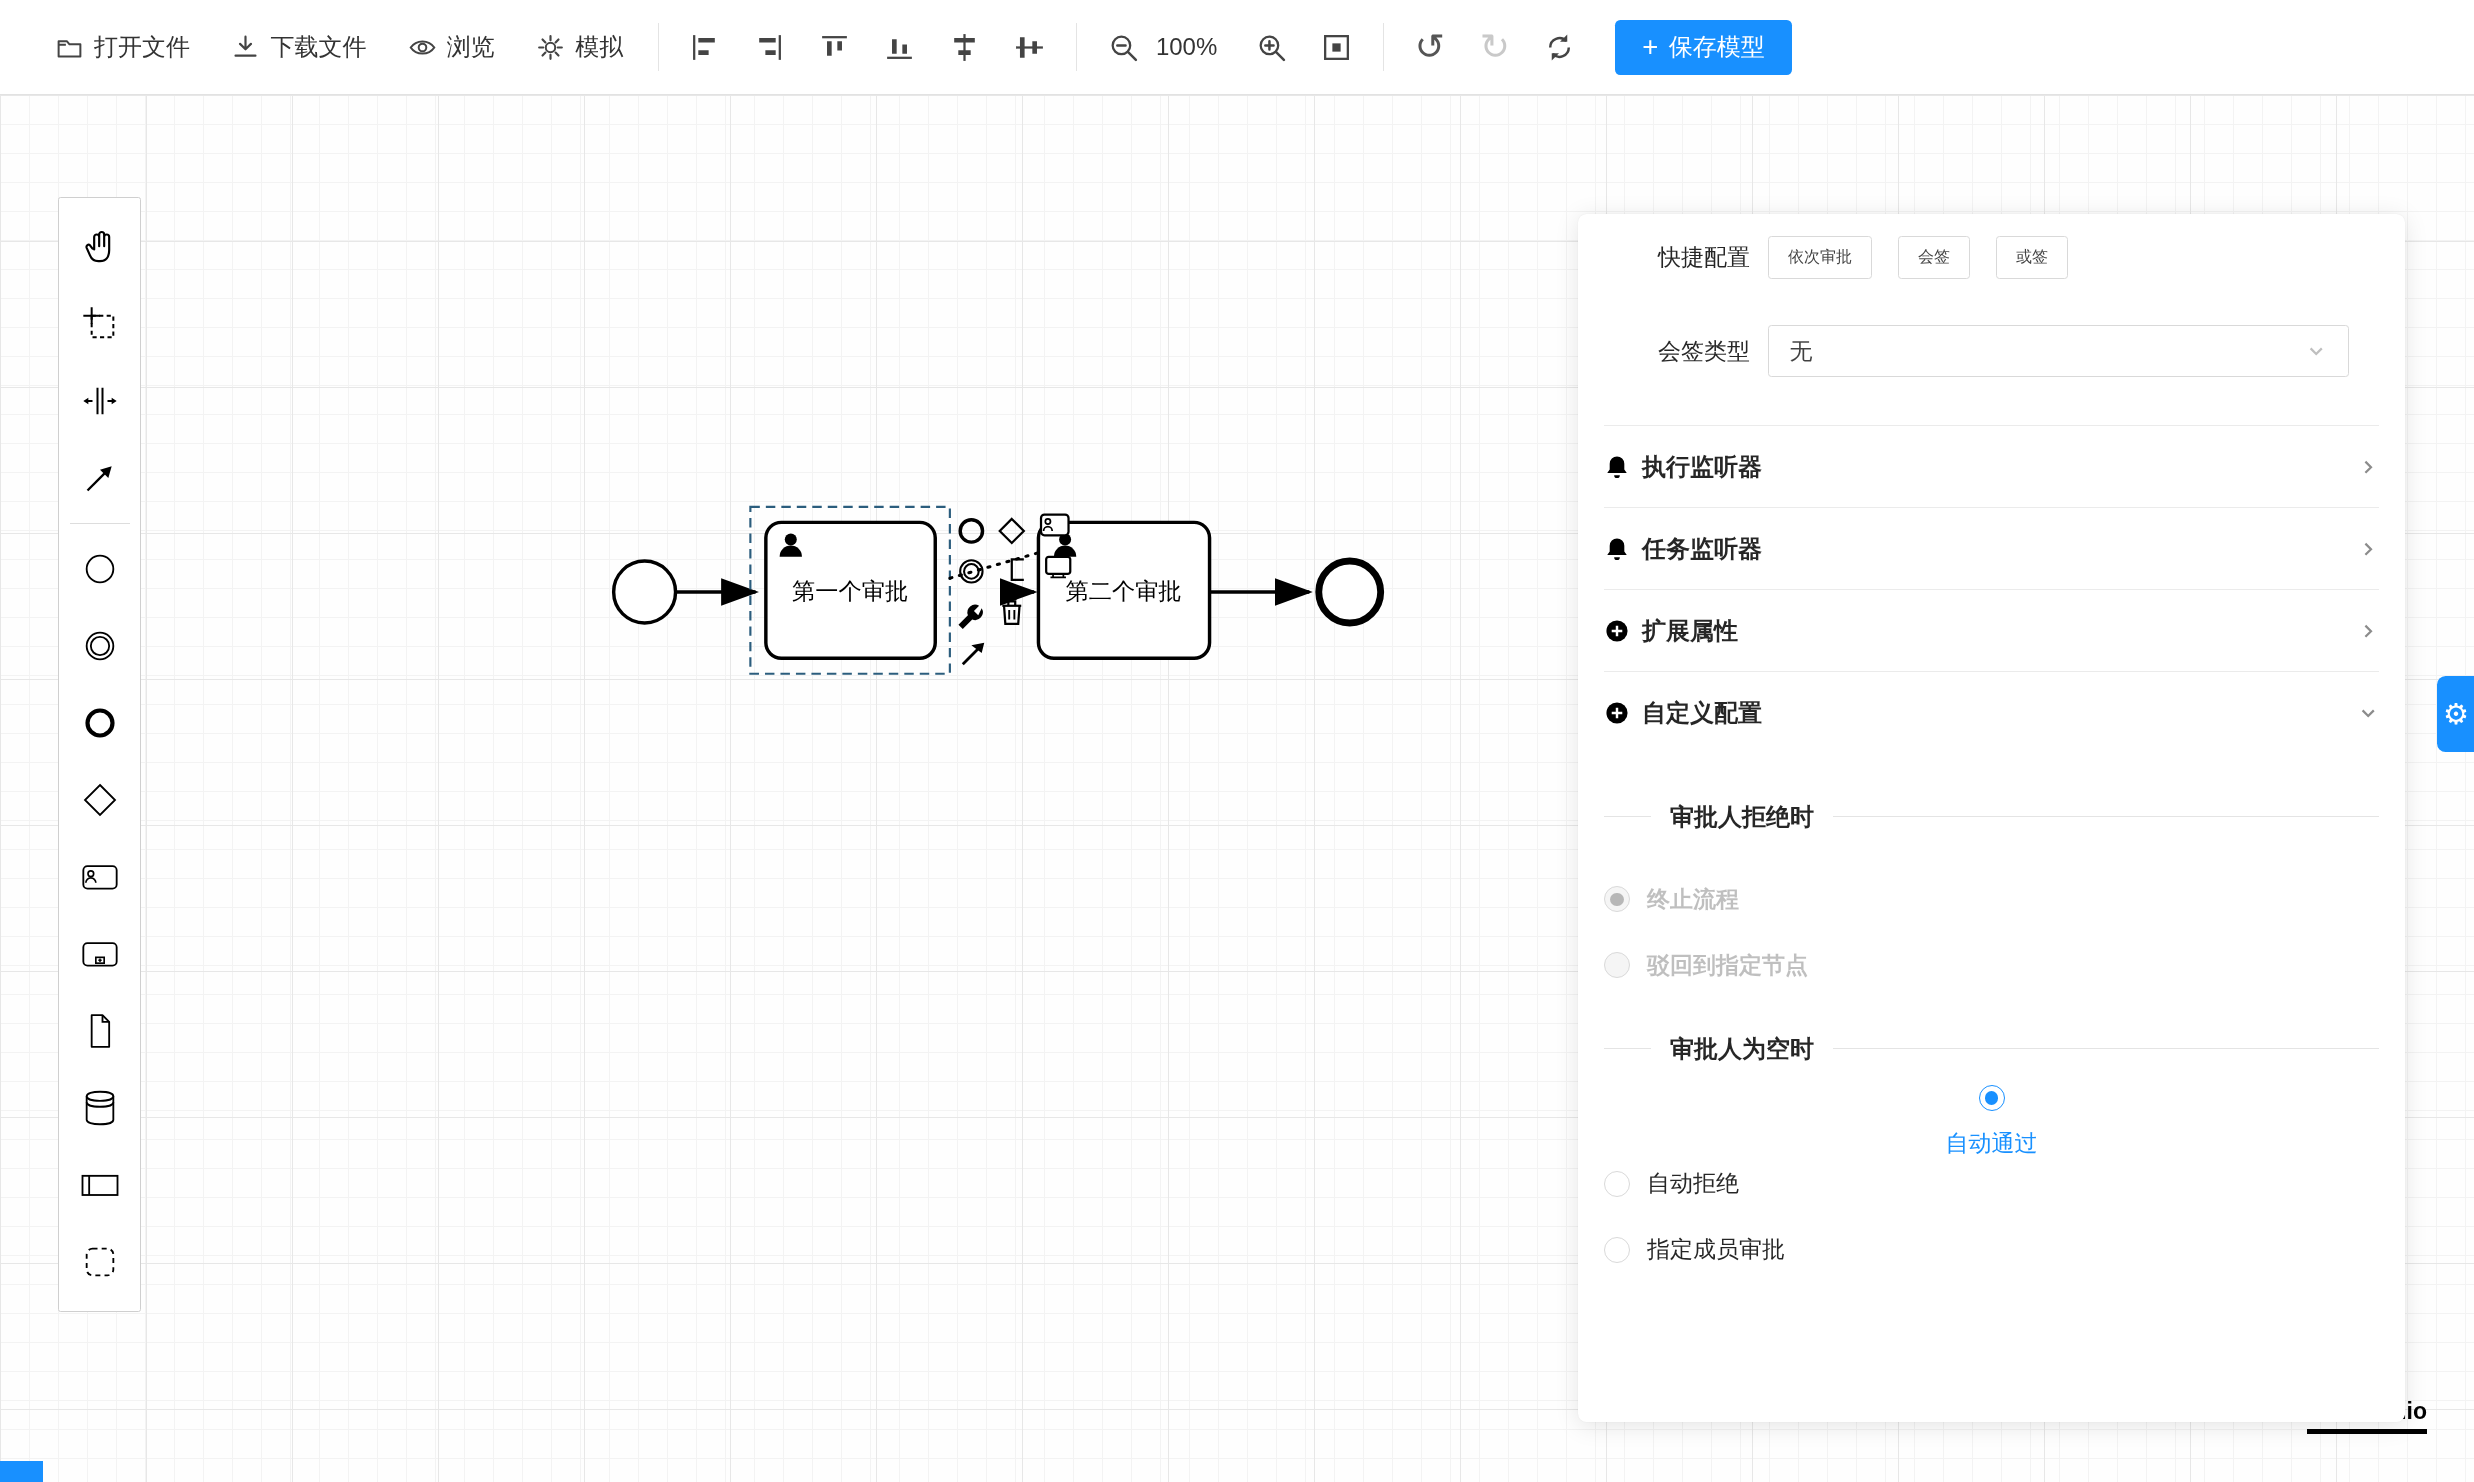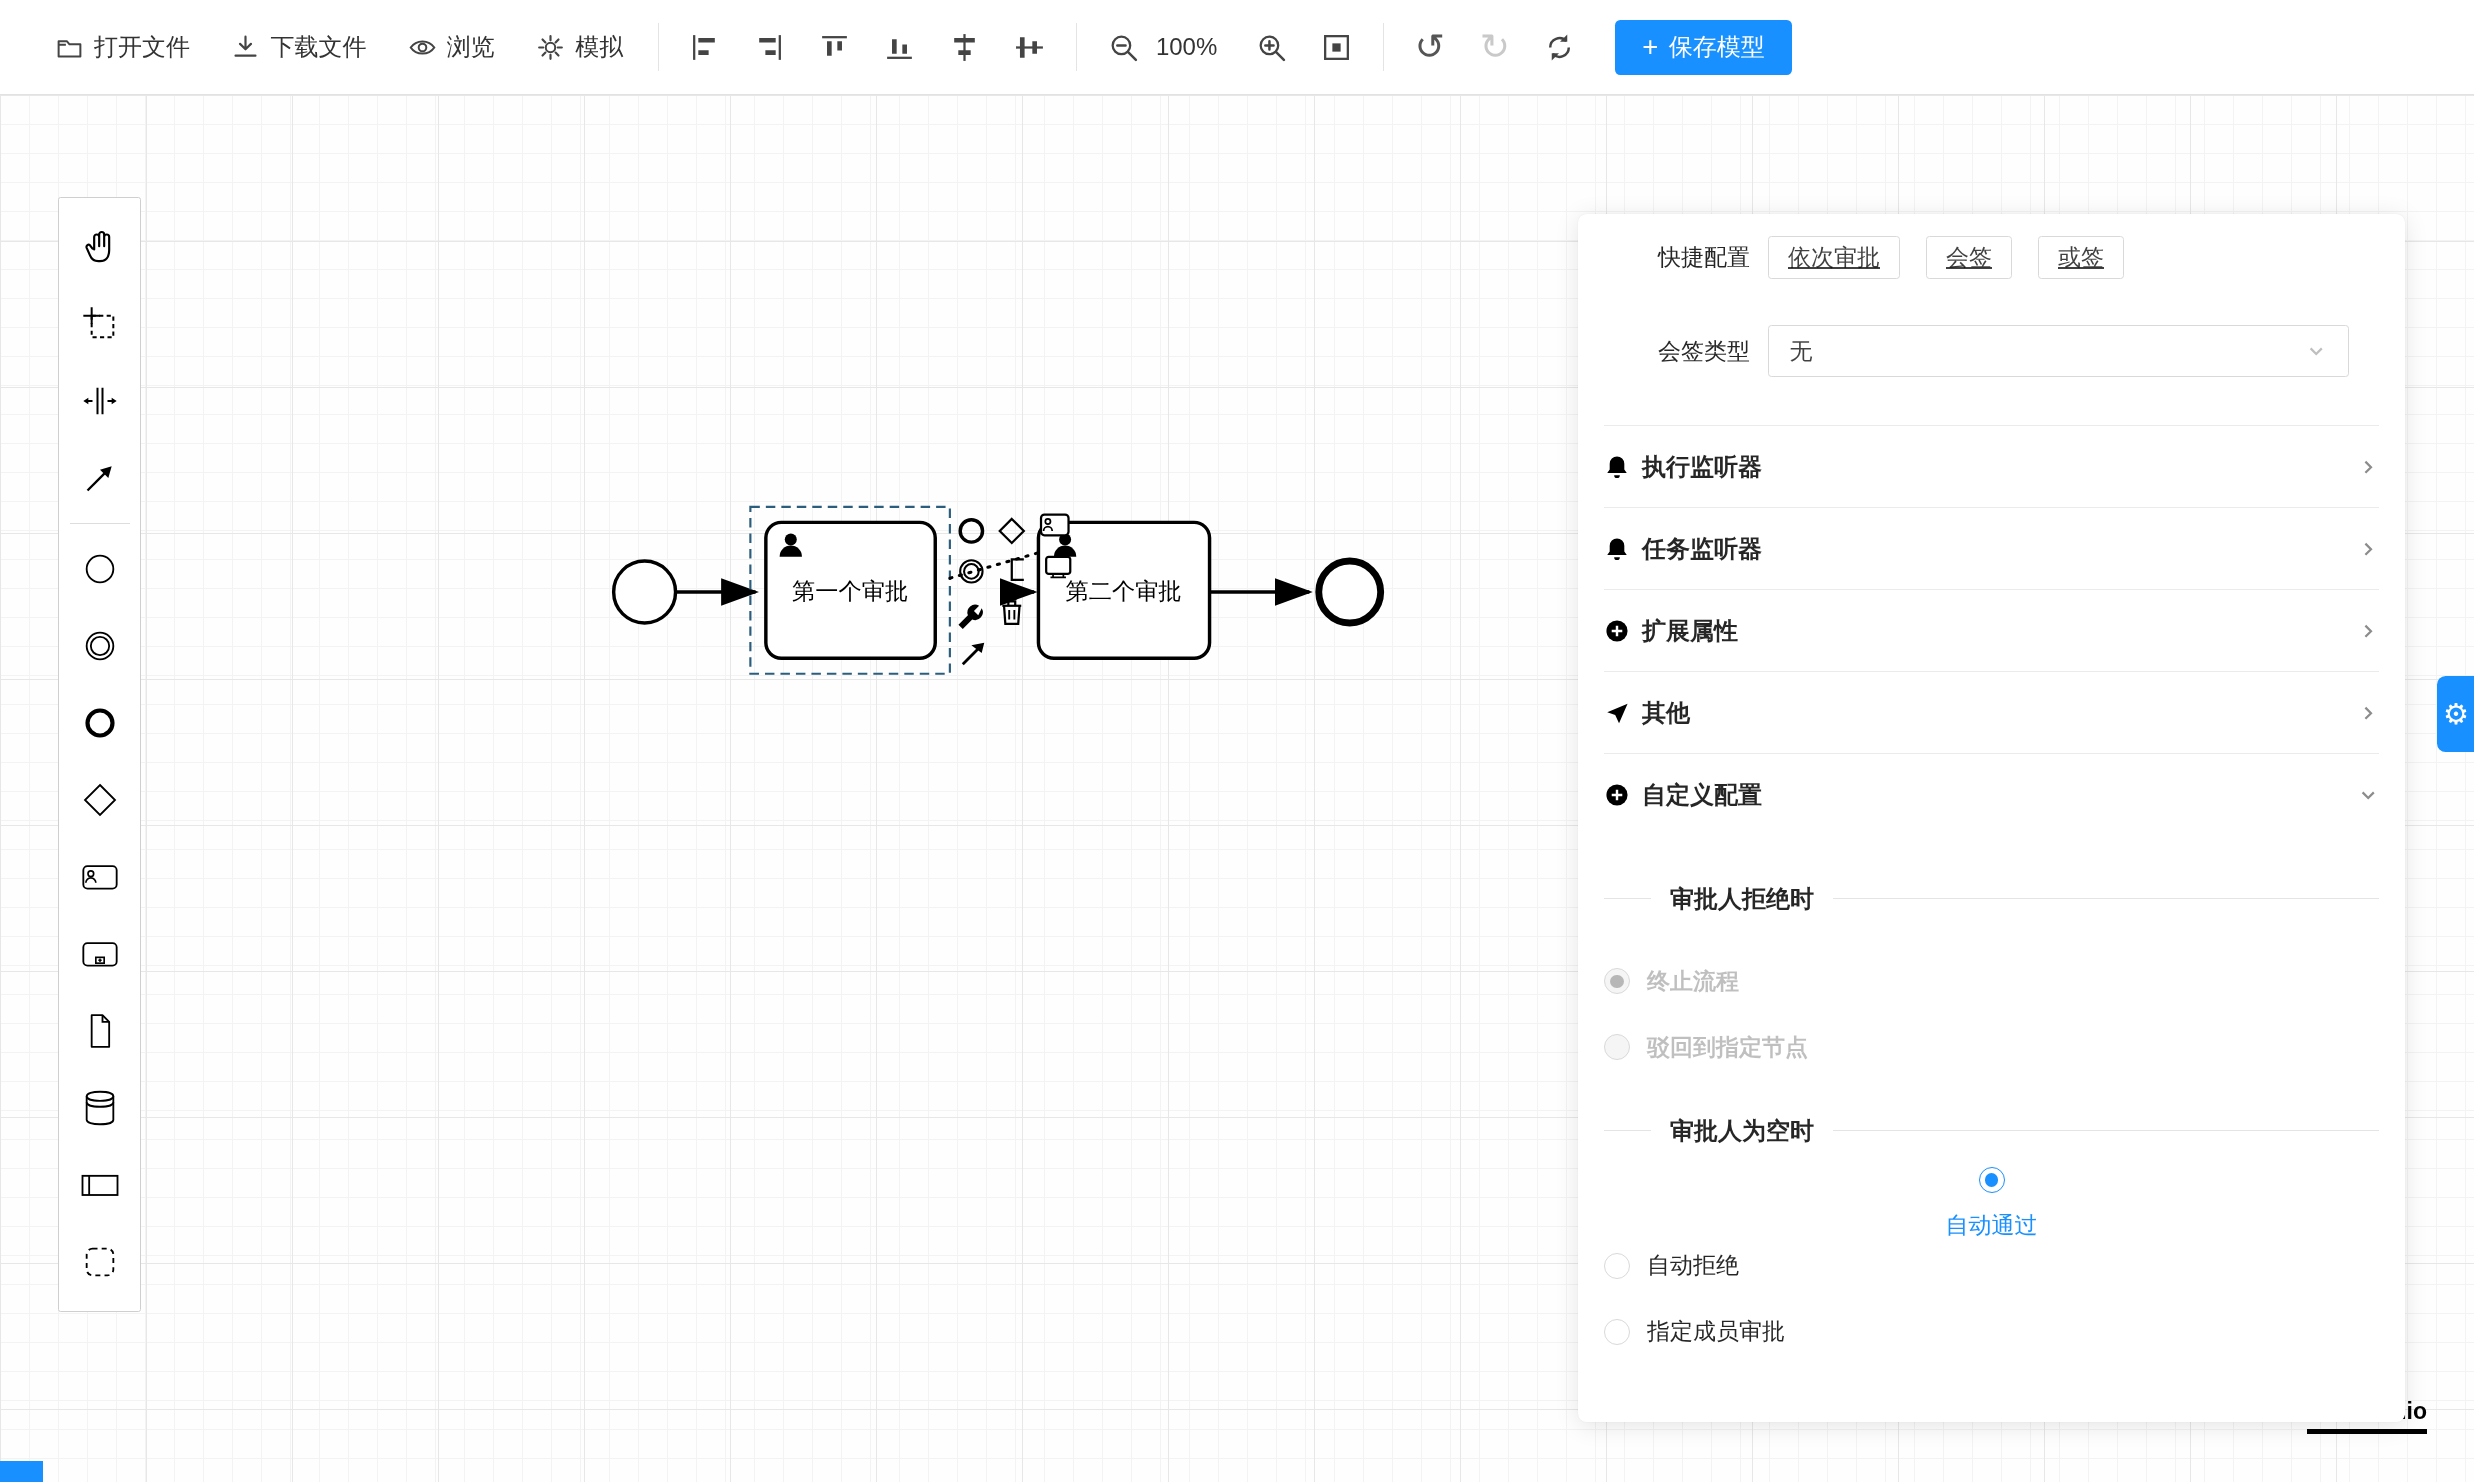--- a/index.html
+++ b/index.html
@@ -84,8 +84,8 @@
   .form-label{ width:146px; text-align:right; margin-right:18px; font-size:23px; color:rgba(0,0,0,.85); flex:0 0 146px; }
   .opt-btn{
     height:43px; padding:0 19px; margin-right:26px; background:#fff;
-    border:0.9px solid #d9d9d9; border-radius:3.4px; font-size:23px; color:rgba(0,0,0,.75);
-    cursor:pointer; font-family:inherit;text-decoration:underline;
+    border:0.9px solid #d9d9d9; border-radius:3.4px; font-size:16px; color:rgba(0,0,0,.75);
+    cursor:pointer; font-family:inherit;
   }
   .select-box{
     width:581px; height:52px; border:0.9px solid #d9d9d9; border-radius:3.4px;

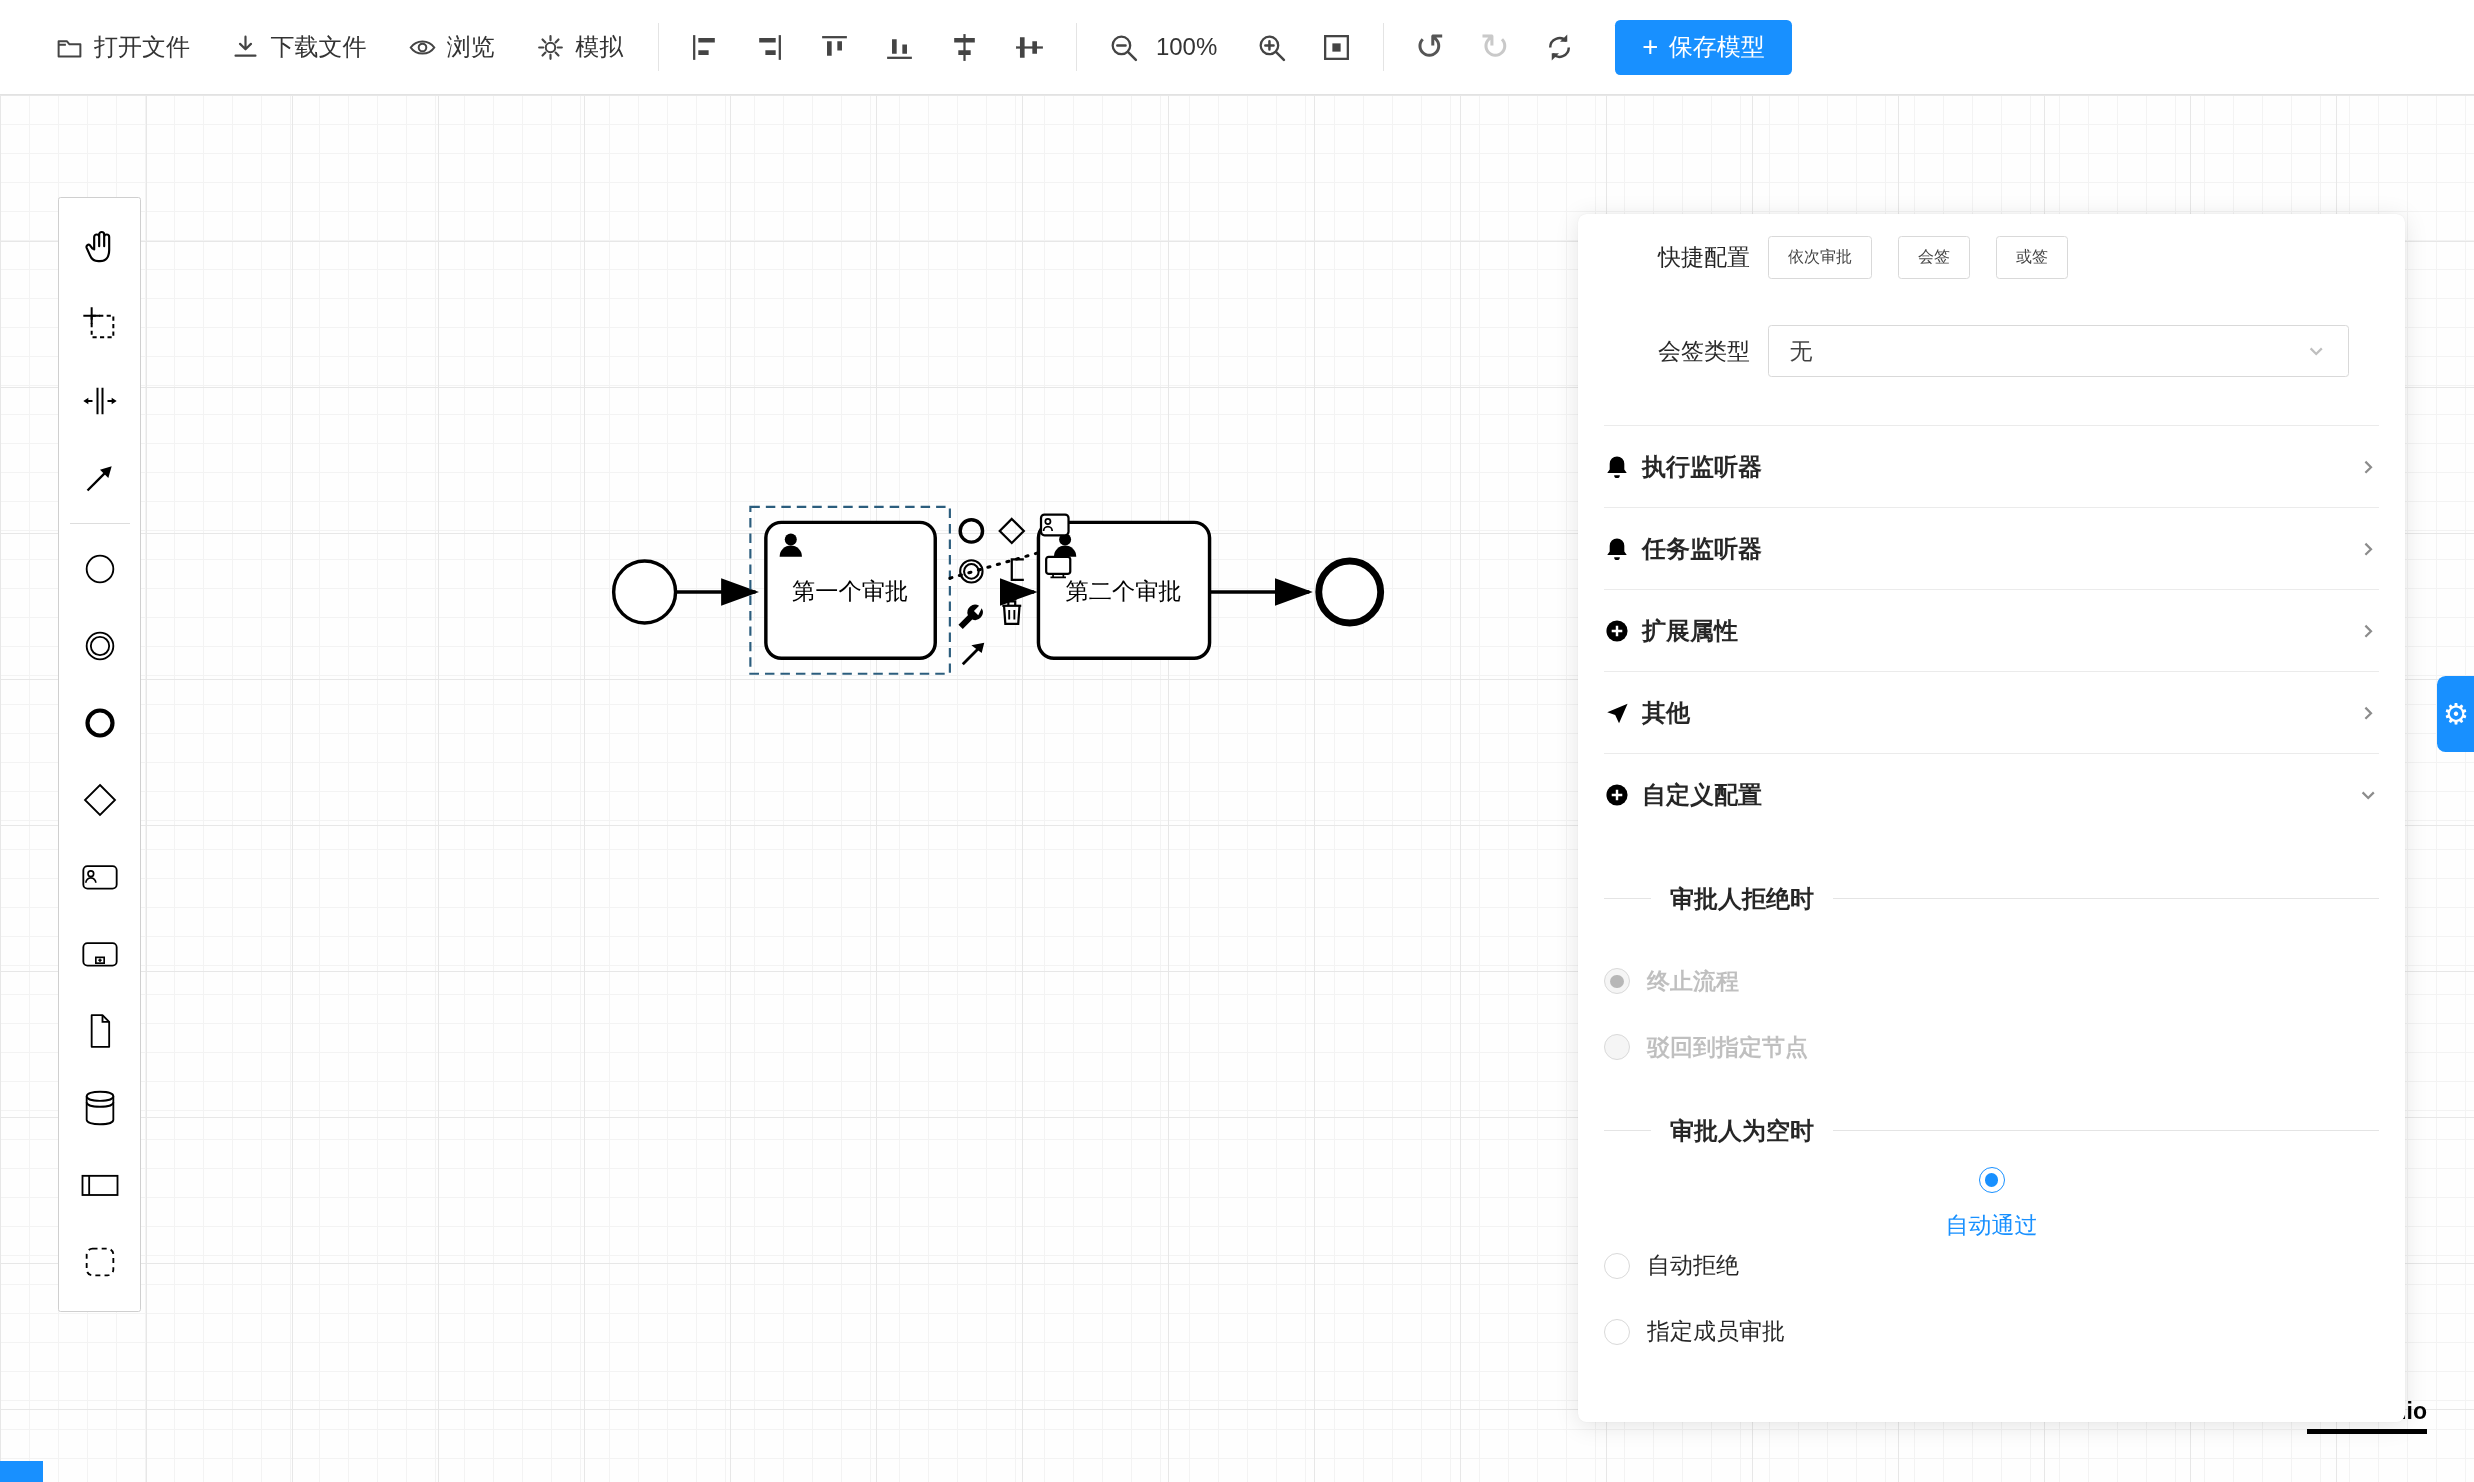--- a/index.html
+++ b/index.html
@@ -483,15 +483,6 @@
         </svg>
       </div>
 
-      <div class="collapse-row">
-        <svg width="26" height="26" viewBox="0 0 32 32">
-          <path d="M4 15 L29 4.5 L18.5 28.5 L13.8 18.6 Z" fill="#000"></path>
-        </svg>
-        <span>其他</span>
-        <svg class="chev" width="22.4" height="22.4" viewBox="0 0 20 20">
-          <path d="M7.5 5 l5 5 -5 5" fill="none" stroke="#8c8c8c" stroke-width="2"></path>
-        </svg>
-      </div>
 
       <div class="collapse-row">
         <svg width="26" height="26" viewBox="0 0 32 32">

